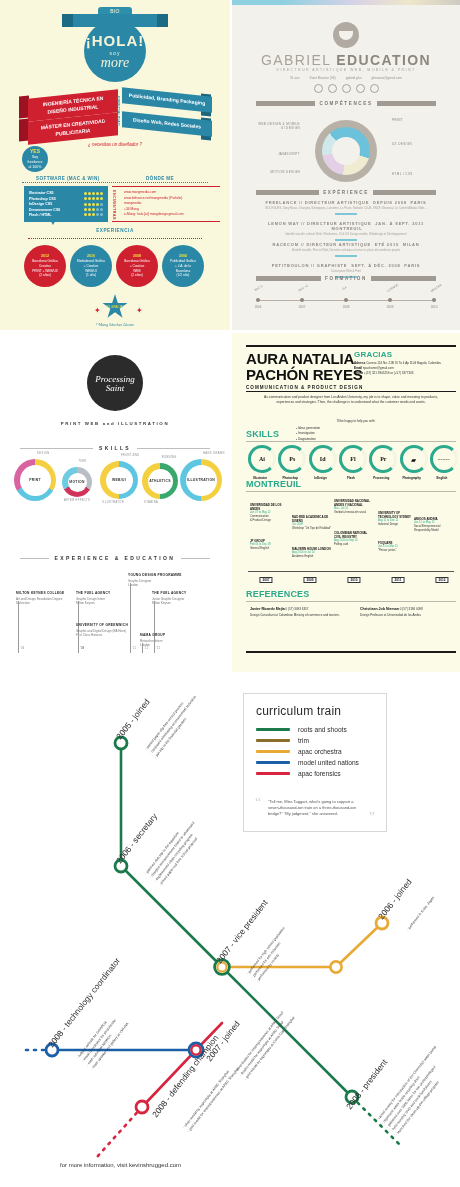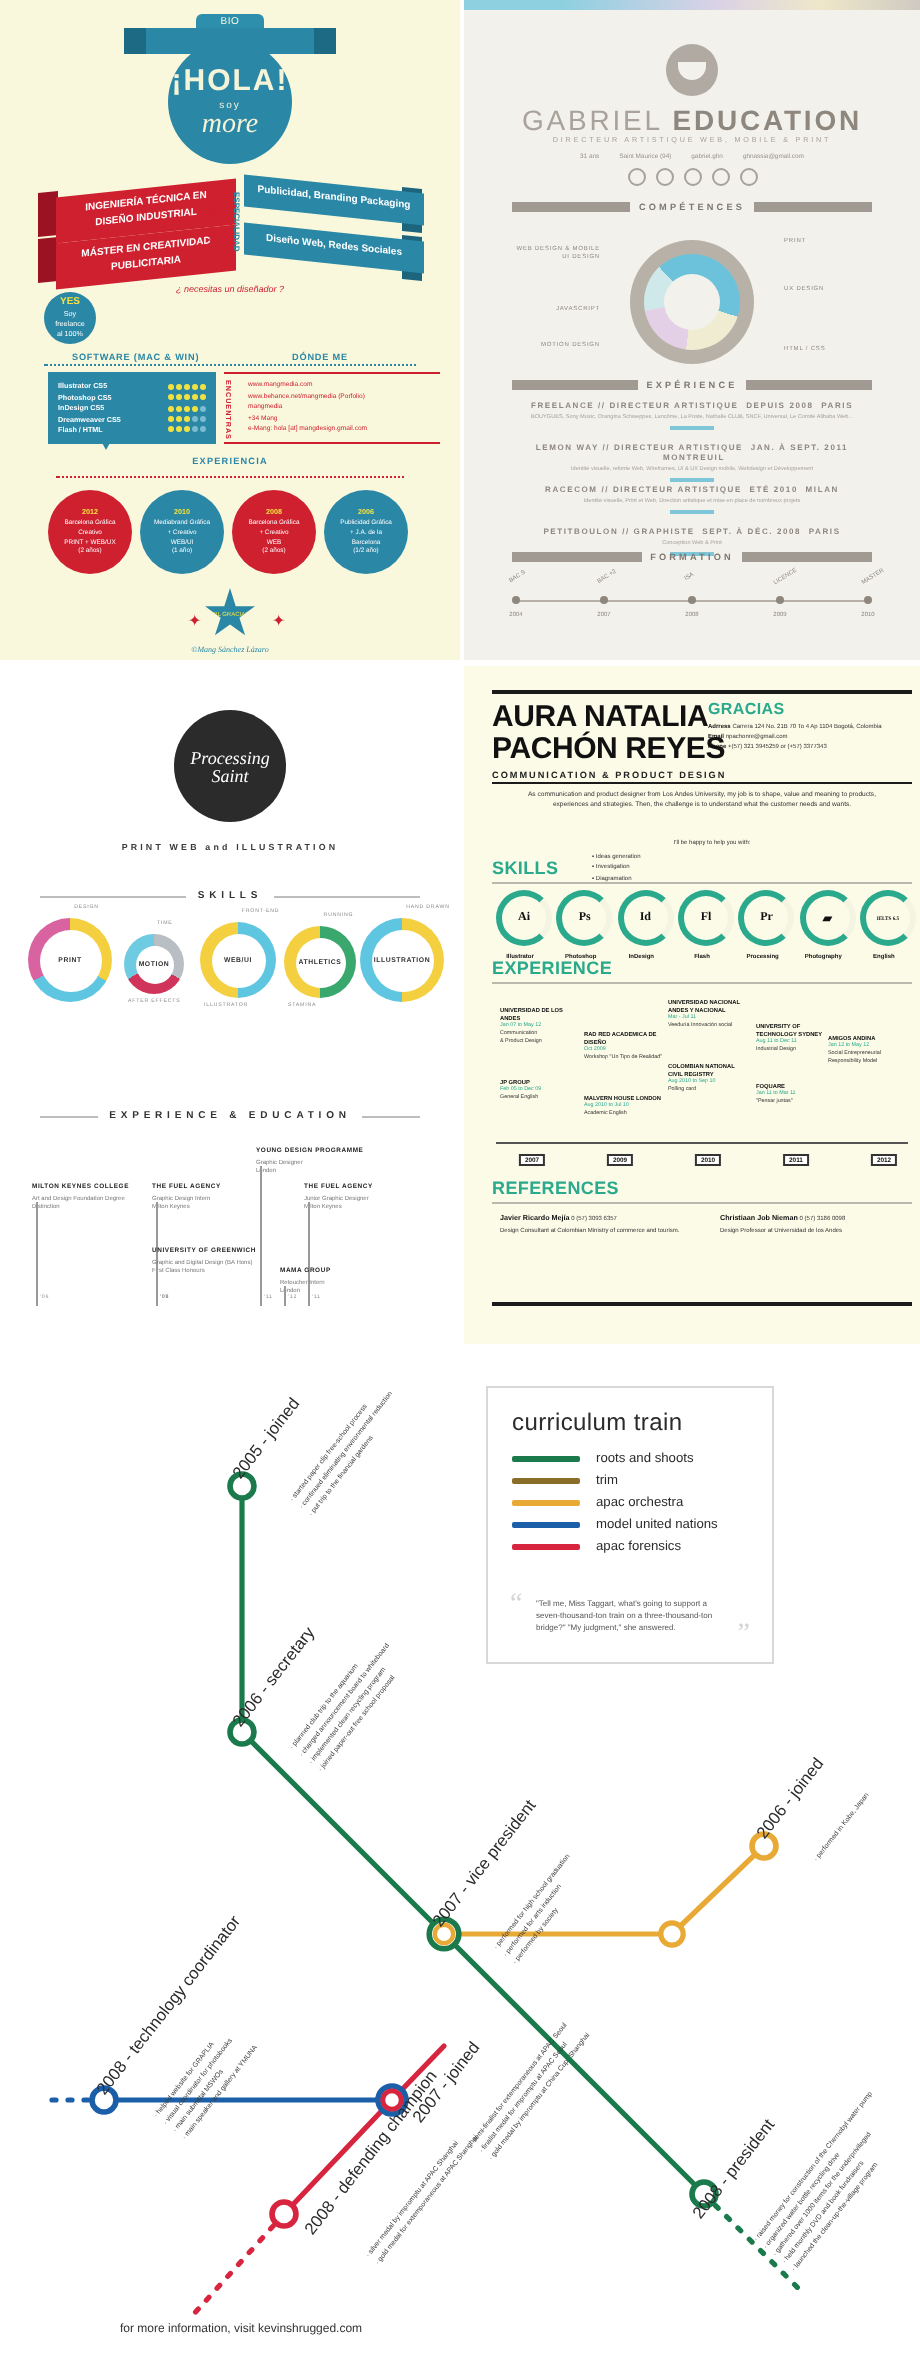--- a/index.html
+++ b/index.html
@@ -531,7 +531,7 @@
         </div>
       </div>
 
-    <div class="sec4" style="top:146px">EXPERIENCE</div>
+    <div class="sec4" style="top:146px">MONTREUIL</div>
     <div class="sec4line" style="top:158px"></div>
     <div class="exp4box exp4" id="p4exp">
       <div class="axis"></div>

